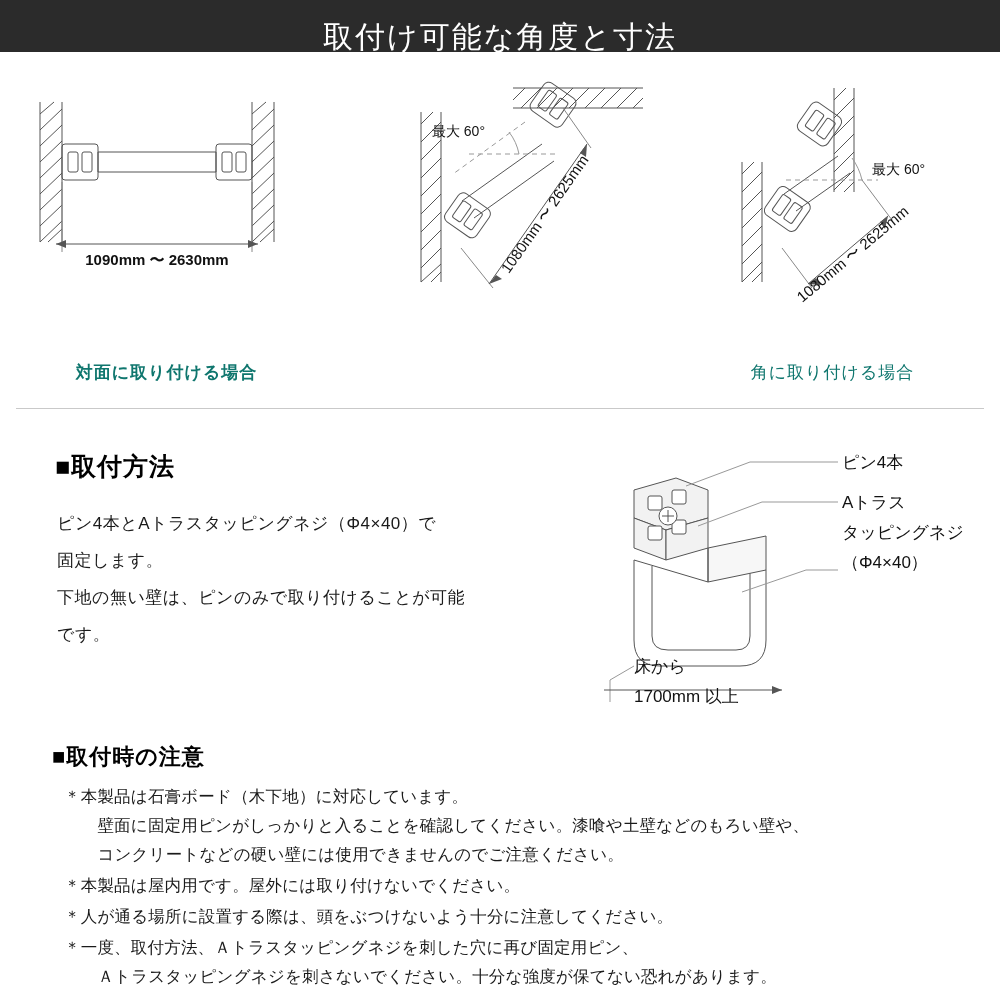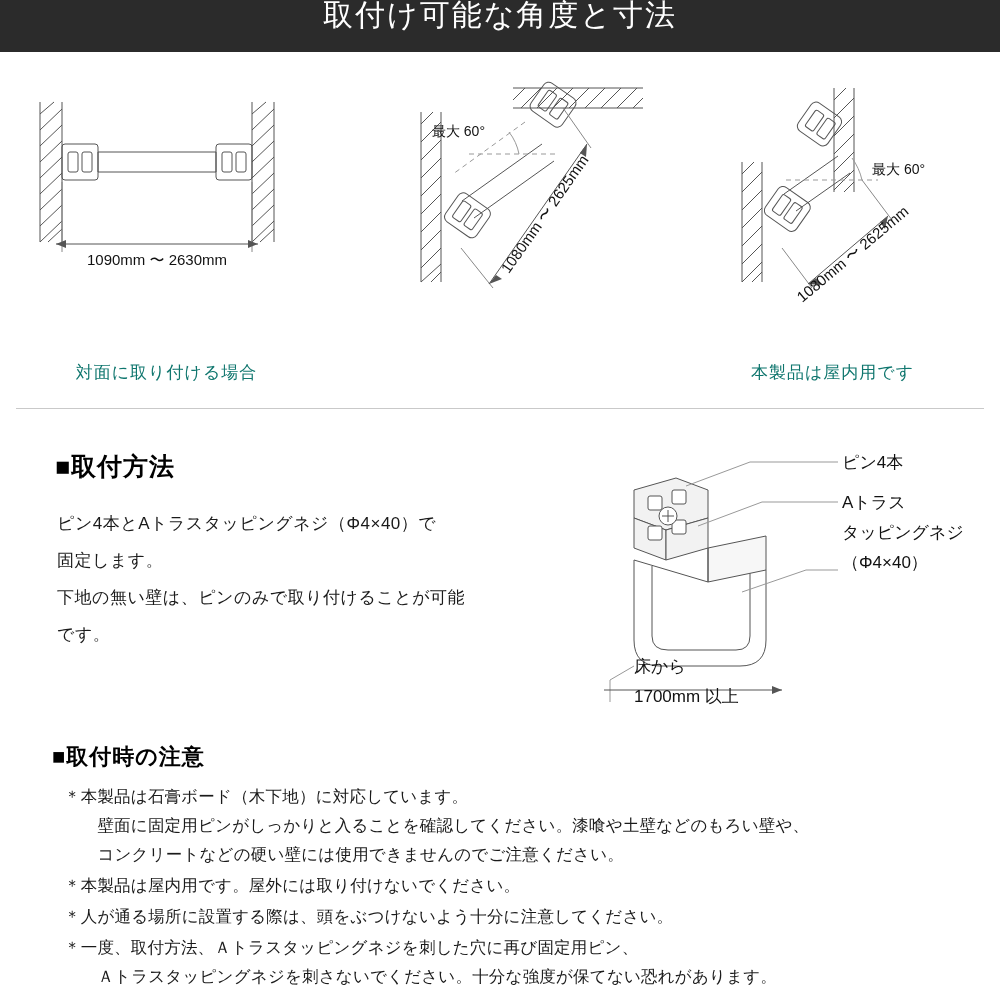--- a/index.html
+++ b/index.html
@@ -30,7 +30,7 @@
     height: 52px;
     background: #2b2b2b;
     display: flex;
-    align-items: flex-start;
+    align-items: flex-end;
     justify-content: center;
   }
   .header-title {

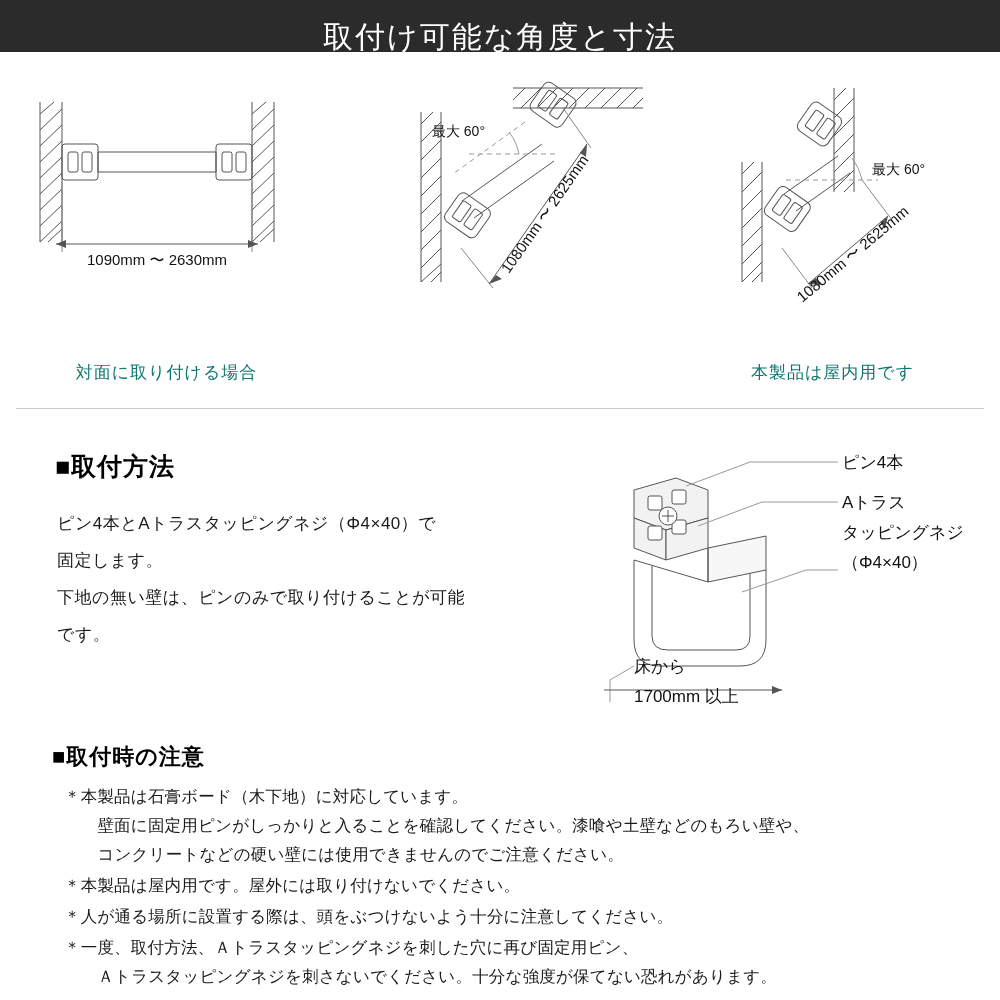--- a/index.html
+++ b/index.html
@@ -55,7 +55,7 @@
     width: 333px;
     height: 350px;
   }
-  .cell-1 { left: 0; }
+  .cell-1 { left: 0; font-weight: bold; }
   .cell-2 { left: 333px; }
   .cell-3 { left: 666px; }
 

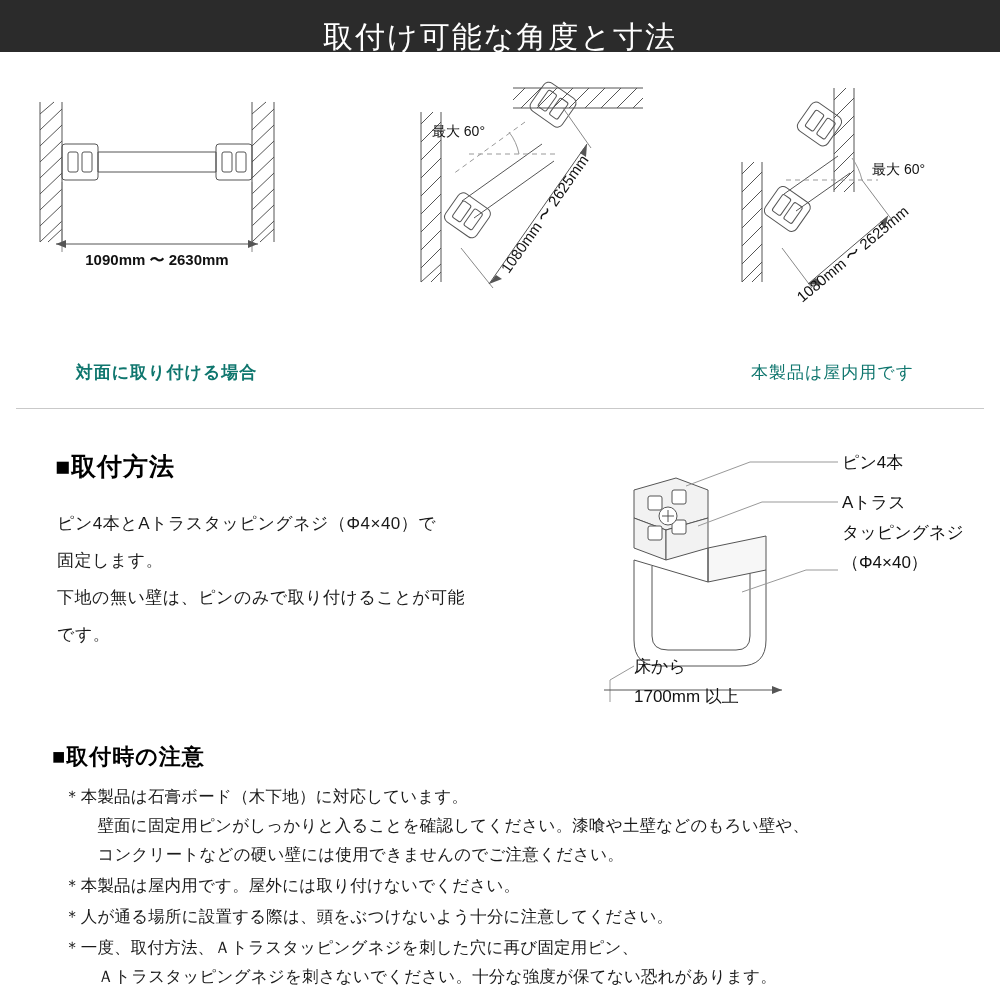--- a/index.html
+++ b/index.html
@@ -314,7 +314,7 @@
           <text class="lbl" x="0" y="0" font-size="15" fill="#111" text-anchor="middle">1080mm 〜 2625mm</text>
         </g>
       </svg>
-      <div class="cell-caption">本製品は屋内用です</div>
+      <div class="cell-caption">角に取り付ける場合</div>
     </div>
   </div>
 

